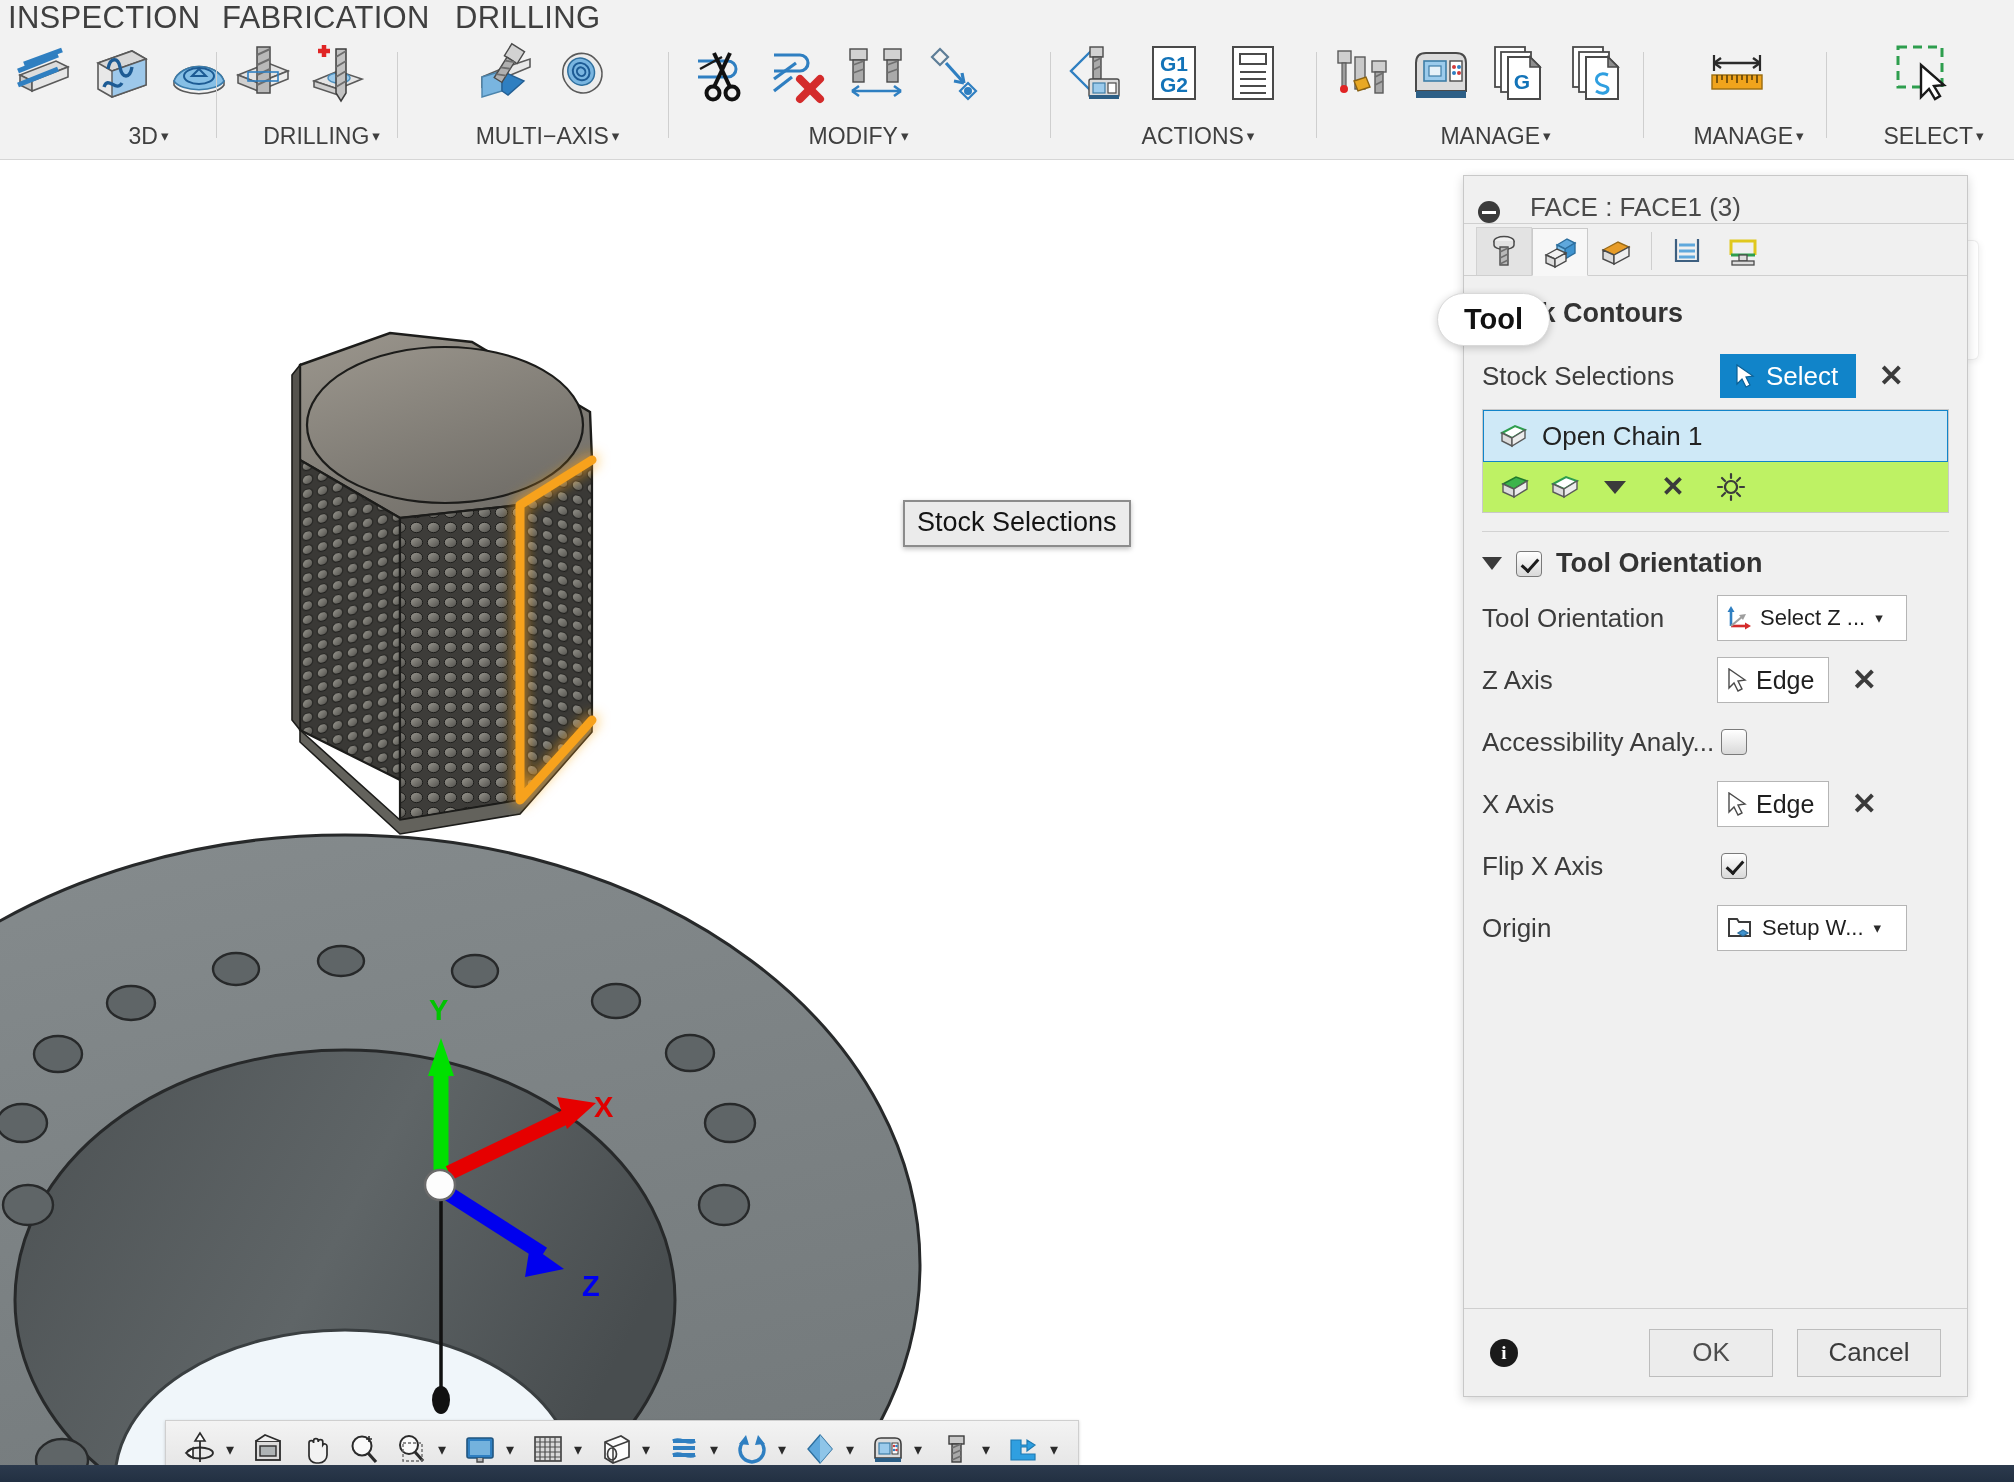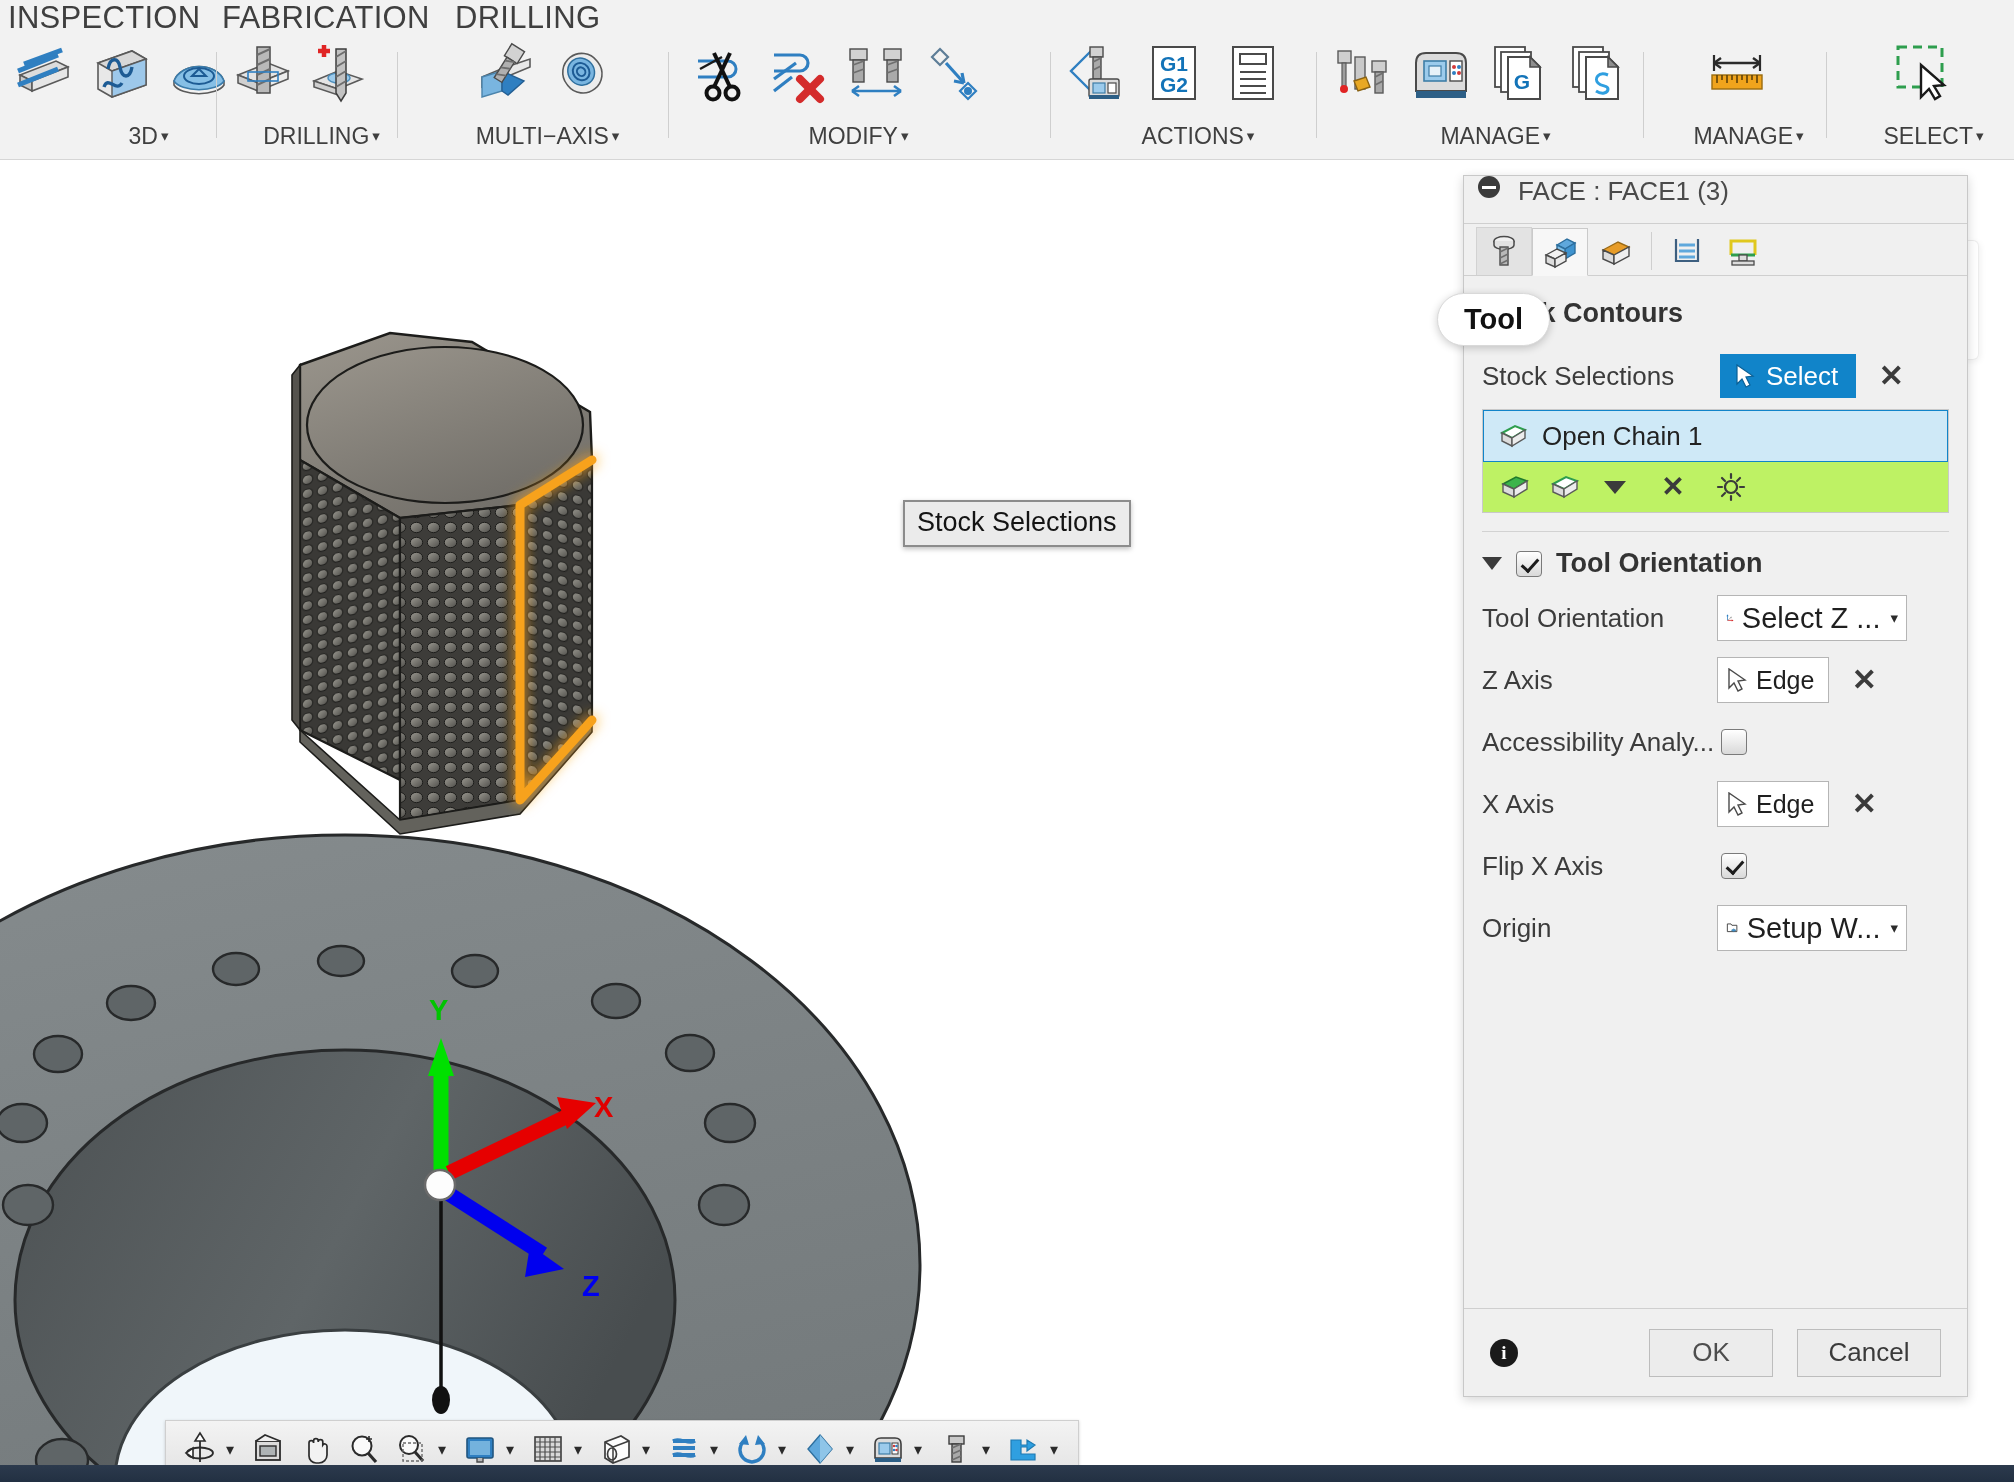--- a/index.html
+++ b/index.html
@@ -94,7 +94,7 @@
   }
   .panel-title {
     height: 48px; background: #f0f0f0; border-bottom: 1px solid #cfcfcf;
-    display: flex; align-items: flex-start; padding-left: 14px; gap: 18px;
+    display: flex; align-items: flex-end; padding-left: 14px; gap: 30px;
     flex: 0 0 auto;
   }
   .collapse-dot {

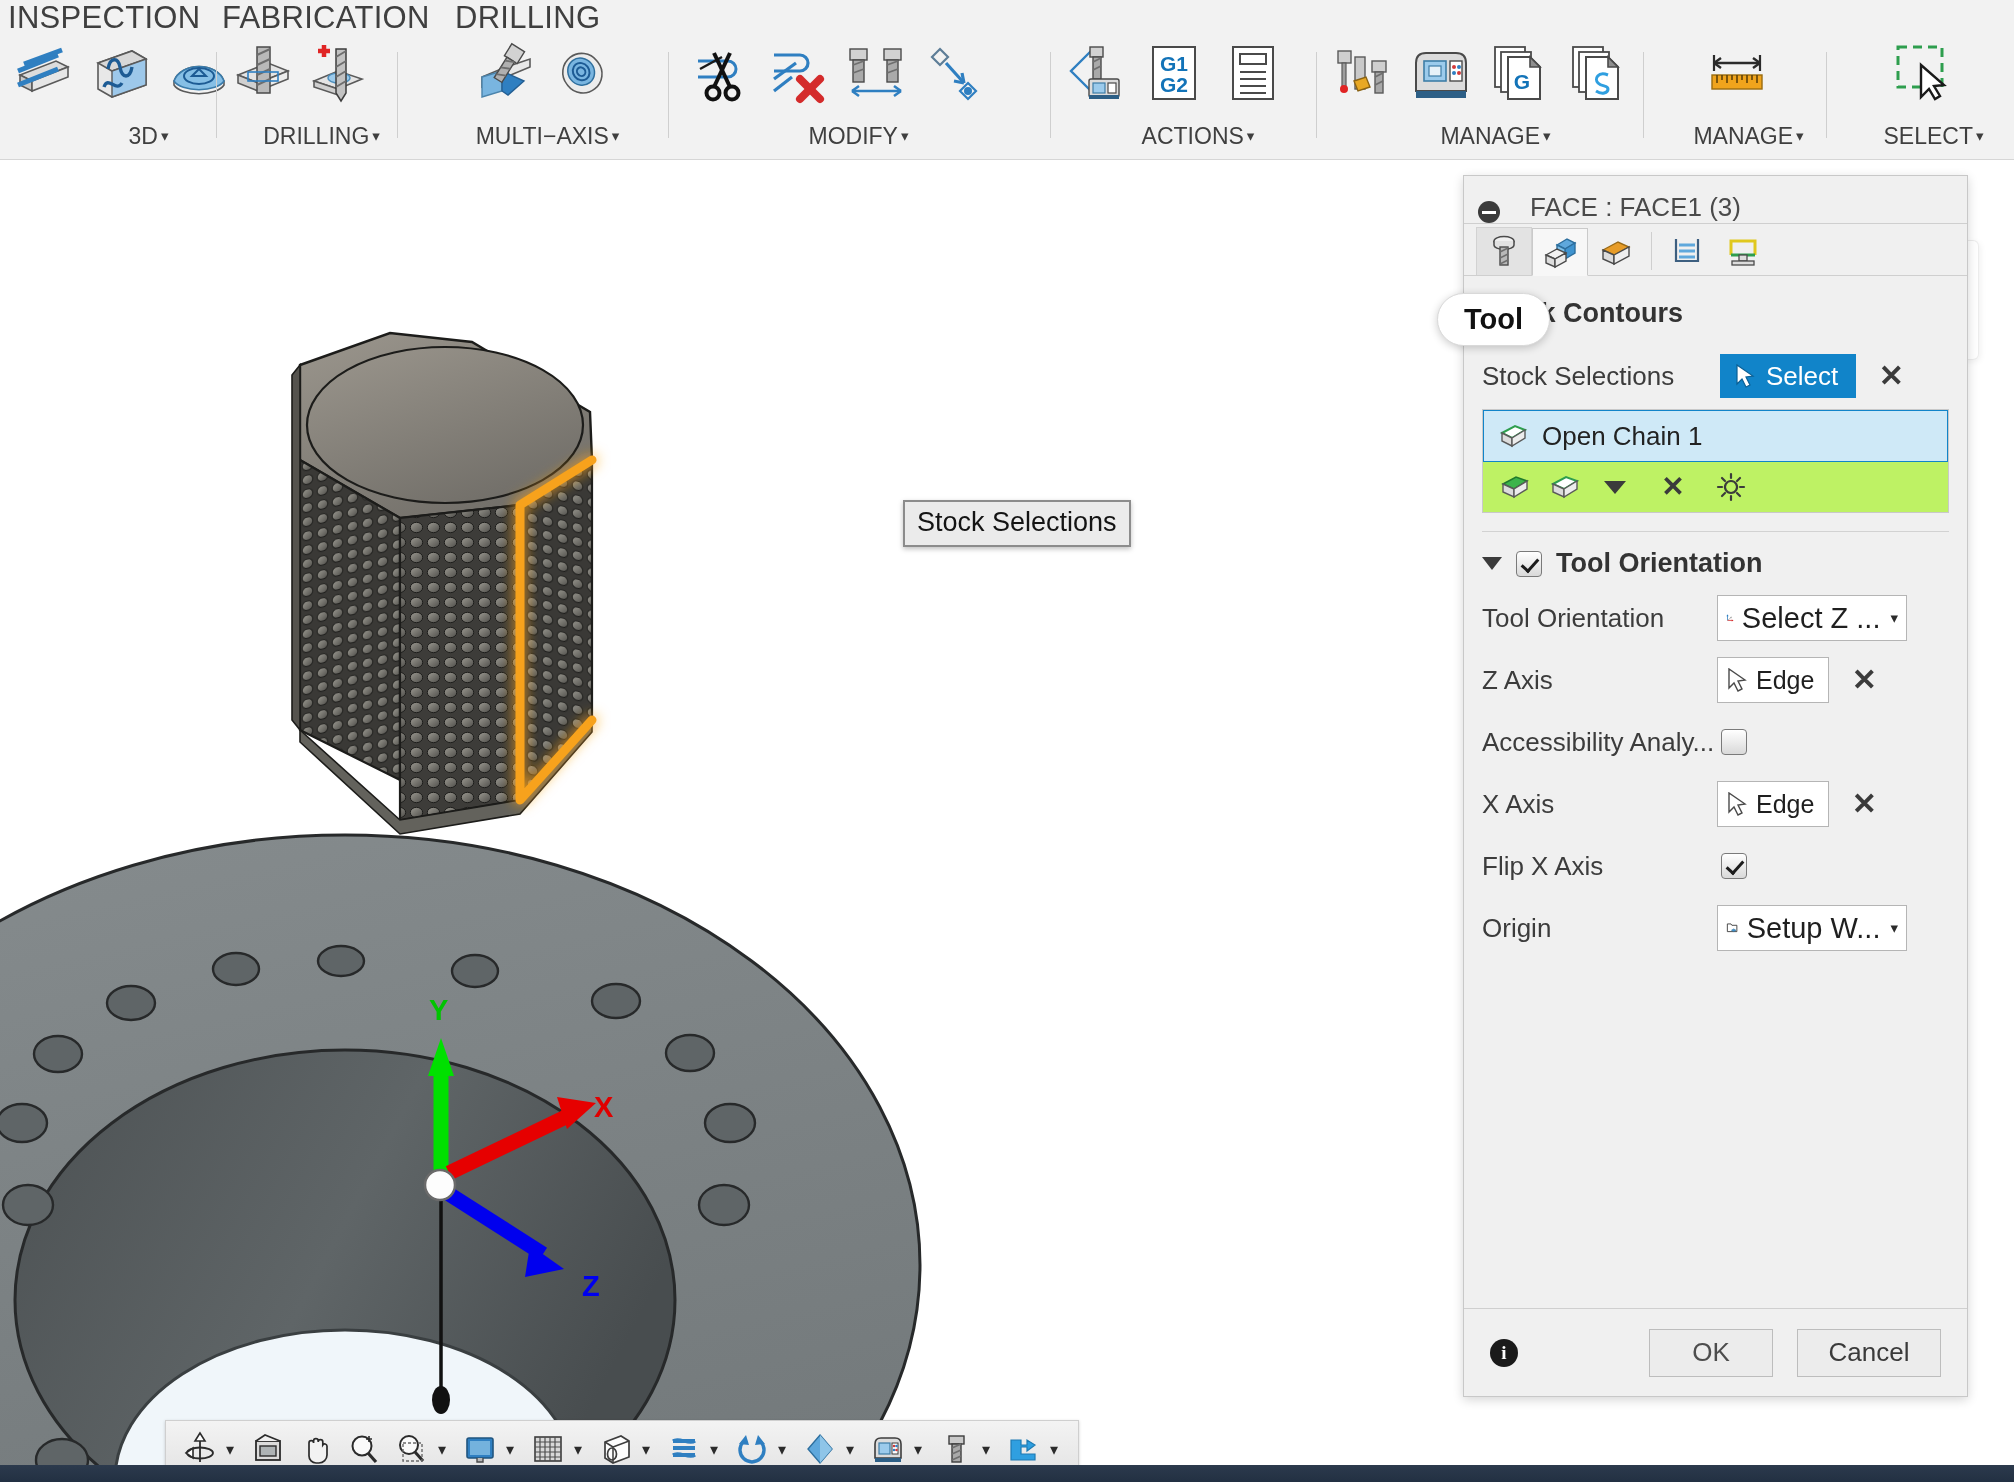--- a/index.html
+++ b/index.html
@@ -169,7 +169,7 @@
     height: 46px; background: #fff; border: 1px solid #b5b5b5;
     display: flex; align-items: center; gap: 8px; padding: 0 8px 0 8px; cursor: pointer;
   }
-  .combo-text { font-size: 29px; color: #1f1f1f; white-space: nowrap; }
+  .combo-text { font-size: 22px; color: #1f1f1f; white-space: nowrap; }
   .combo-caret { font-size: 15px; color: #2b2b2b; margin-left: 2px; }
   .pickbtn {
     height: 46px; background: #fff; border: 1px solid #b5b5b5;

